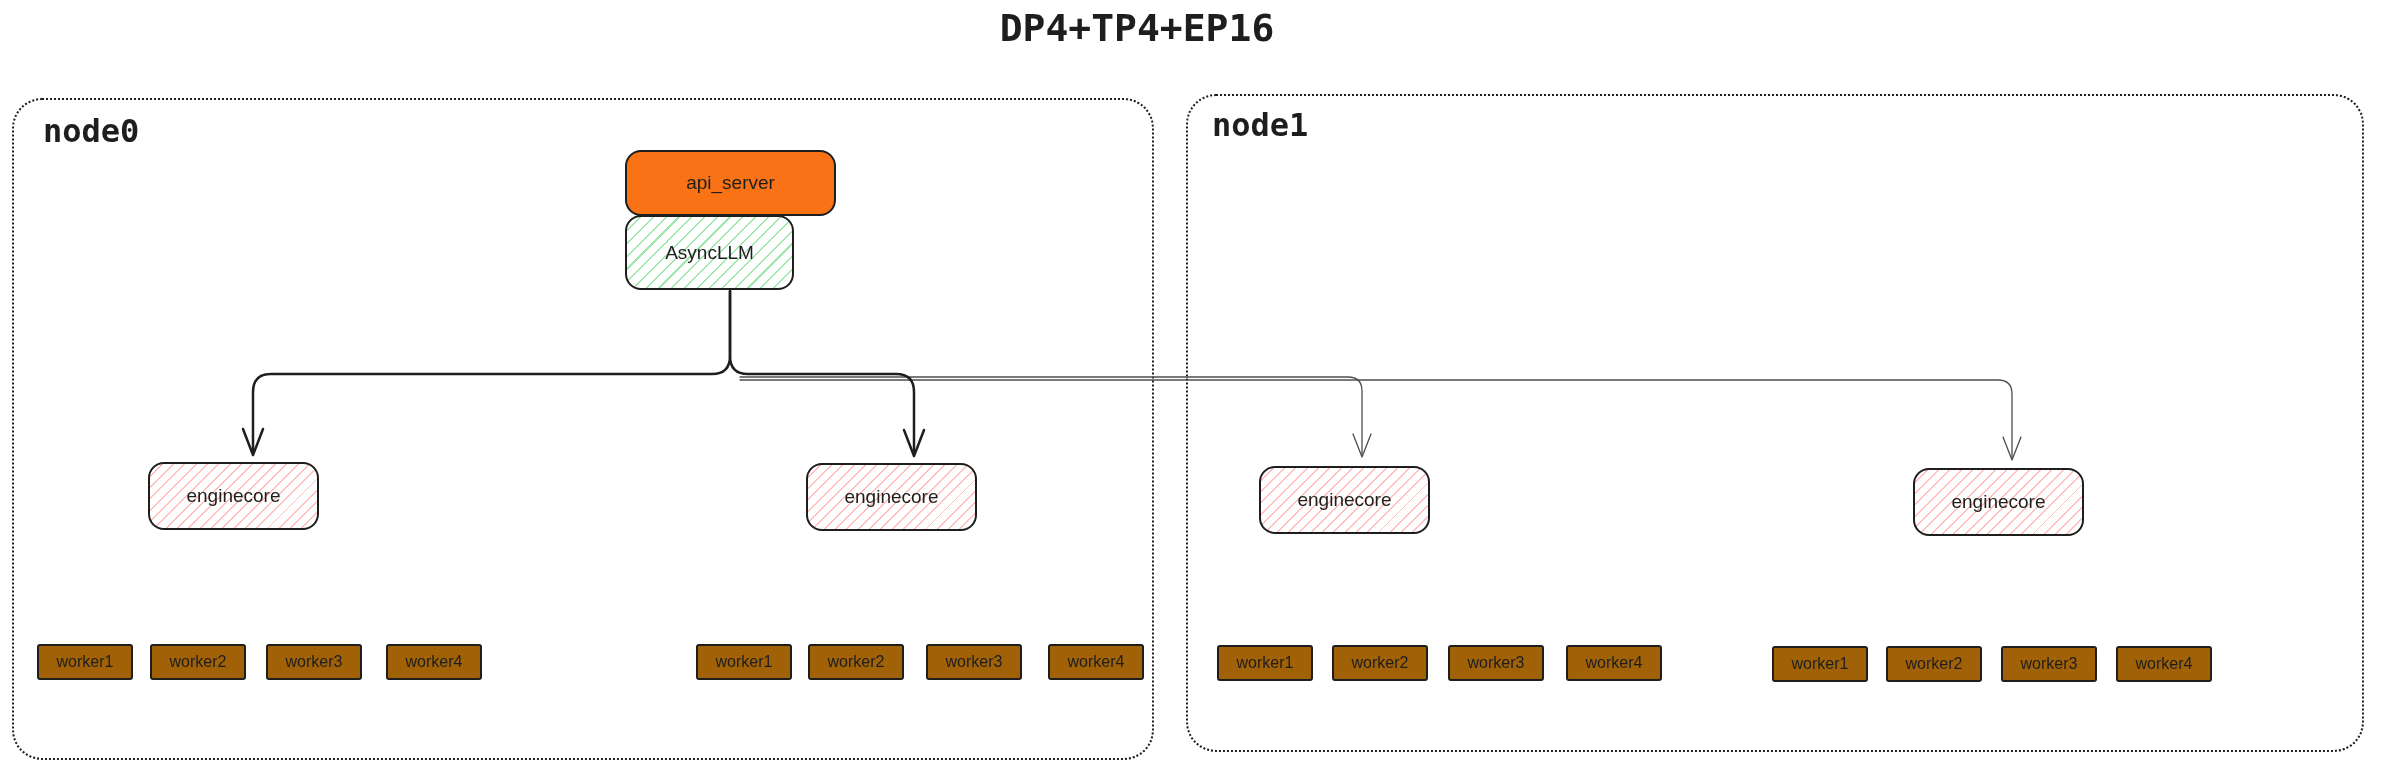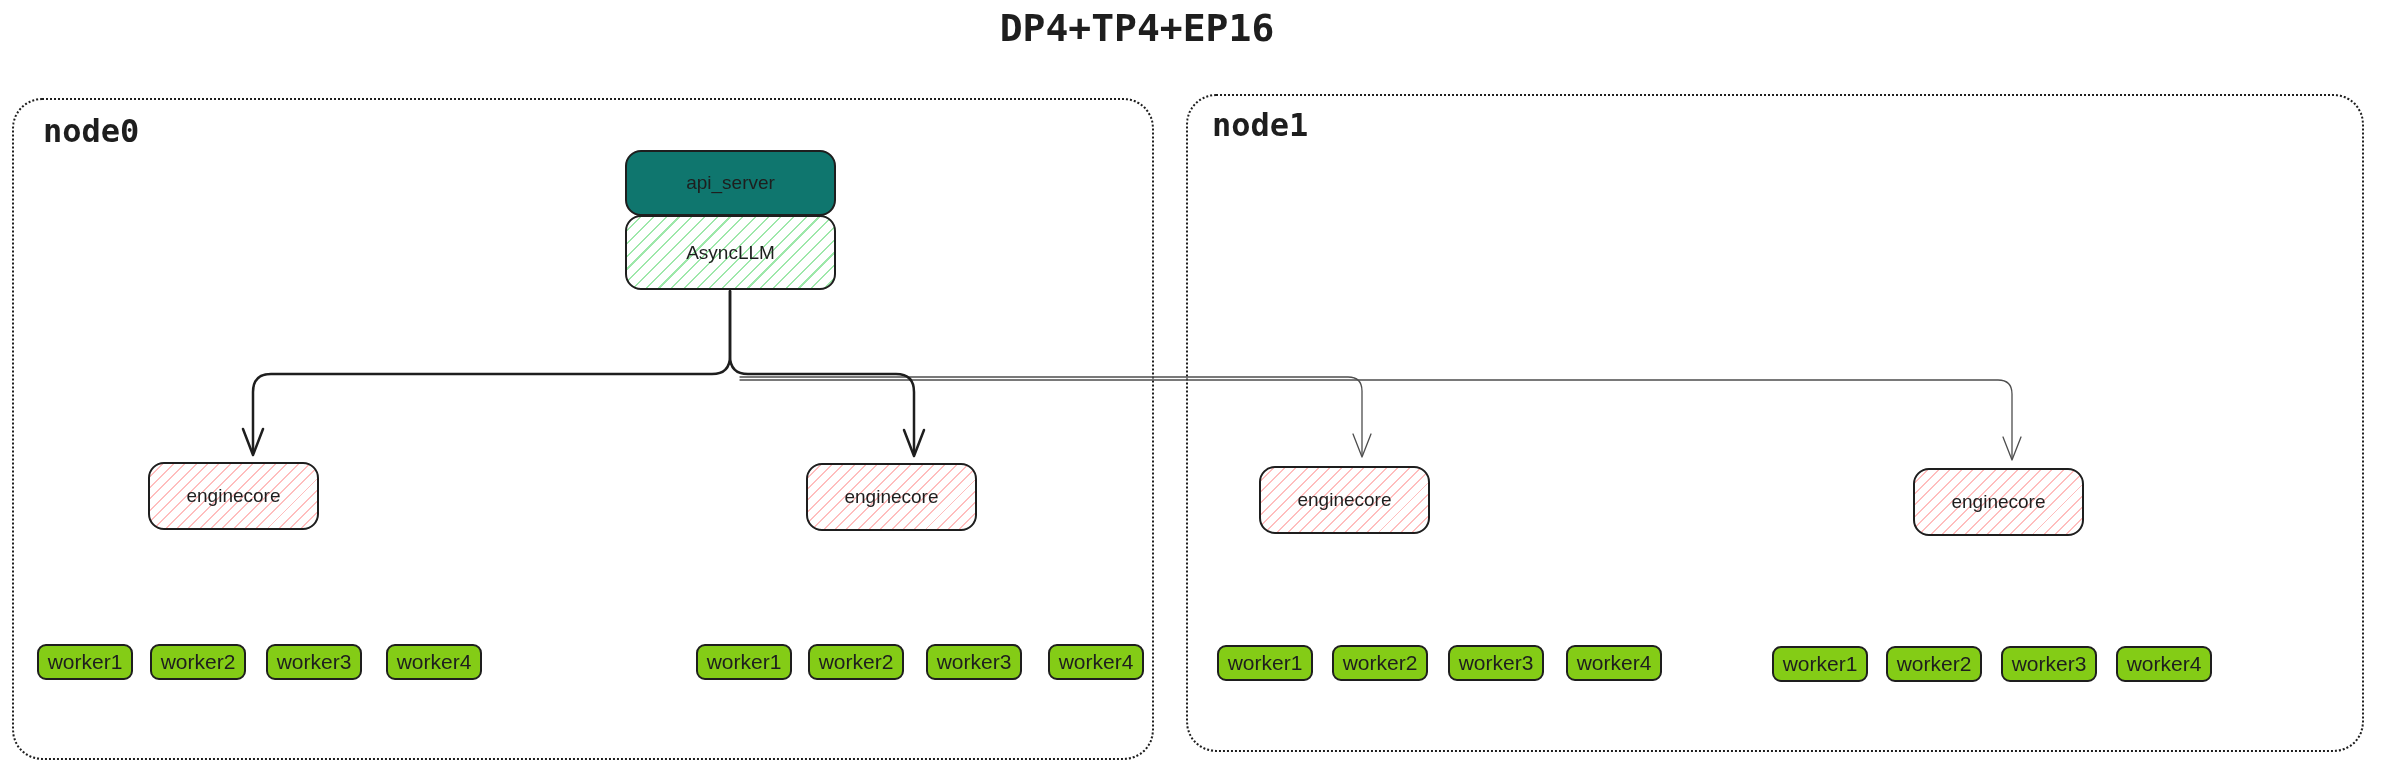--- a/index.html
+++ b/index.html
@@ -40,7 +40,7 @@
     border-radius:16px;
     display:flex;align-items:center;justify-content:center;
     font-size:19px;color:var(--ink);
-    background:#0f766e;
+    background:#f97316;
   }
   .api-server{left:625px;top:150px;width:211px;height:66px;z-index:3;}
   .async-llm{left:625px;top:215px;width:211px;height:75px;z-index:2;}

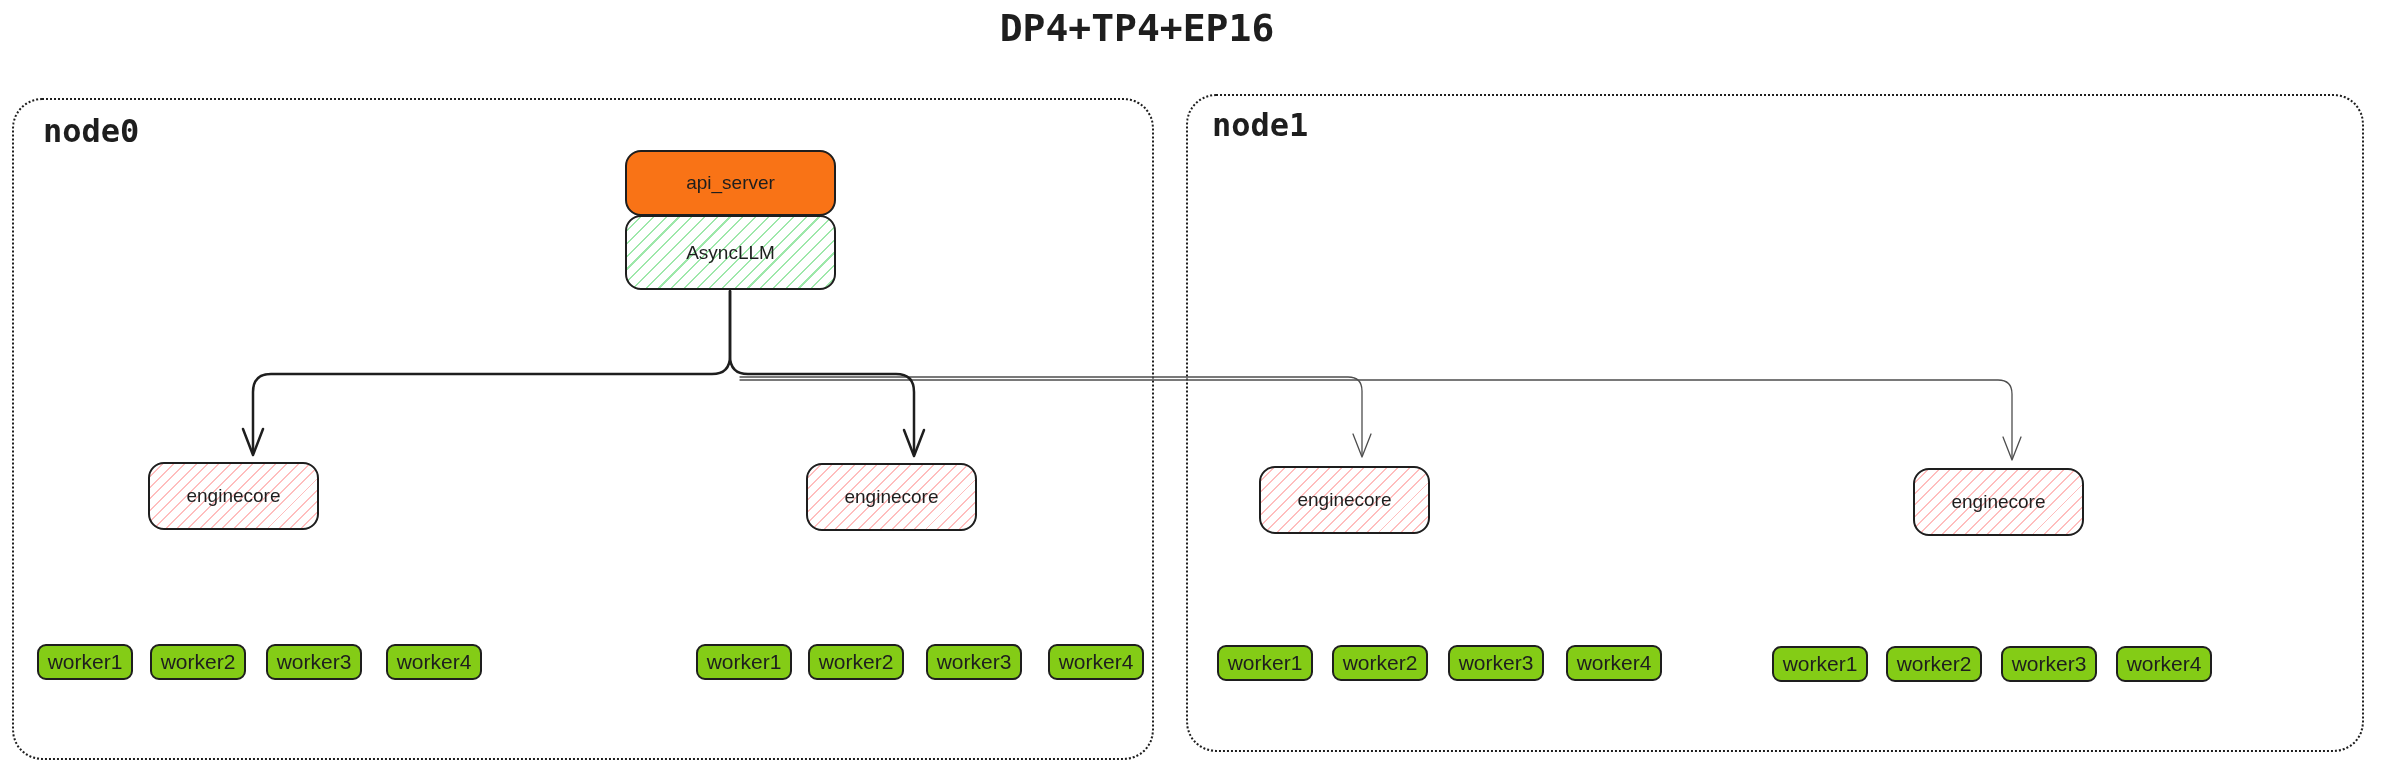--- a/index.html
+++ b/index.html
@@ -43,7 +43,7 @@
     background:#f97316;
   }
   .api-server{left:625px;top:150px;width:211px;height:66px;z-index:3;}
-  .async-llm{left:625px;top:215px;width:211px;height:75px;z-index:2;}
+  .async-llm{left:625px;top:215px;width:169px;height:75px;z-index:2;}
   .hatch-green{
     background-color:#fff;
     background-image:repeating-linear-gradient(135deg,

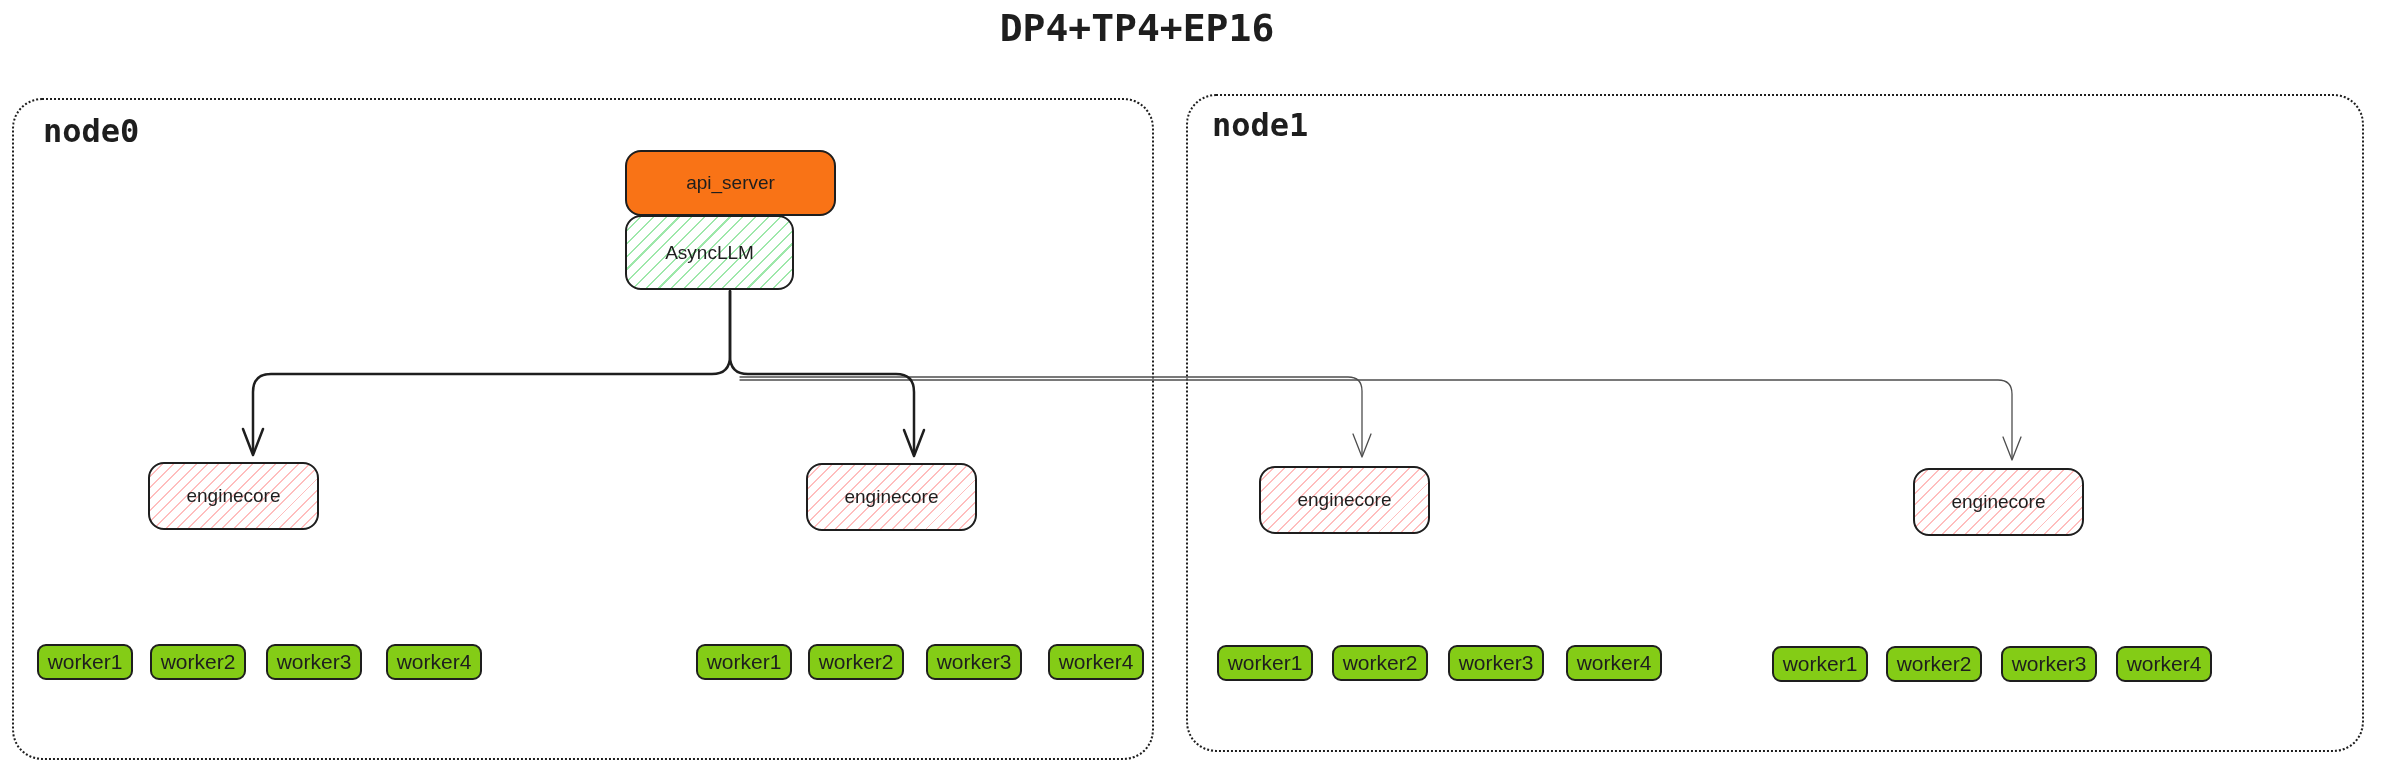--- a/index.html
+++ b/index.html
@@ -65,10 +65,10 @@
     position:absolute;
     width:96px;height:36px;
     border:2.2px solid var(--ink);
-    border-radius:9px;
+    border-radius:3px;
     display:flex;align-items:center;justify-content:center;
-    font-size:21px;color:var(--ink);
-    background:#84cc16;
+    font-size:16px;color:var(--ink);
+    background:#a16207;
   }
   svg.wires{position:absolute;left:0;top:0;width:2383px;height:773px;z-index:1;}
   .wire-thick{fill:none;stroke:var(--ink);stroke-width:2.5;stroke-linecap:round;stroke-linejoin:round;}

